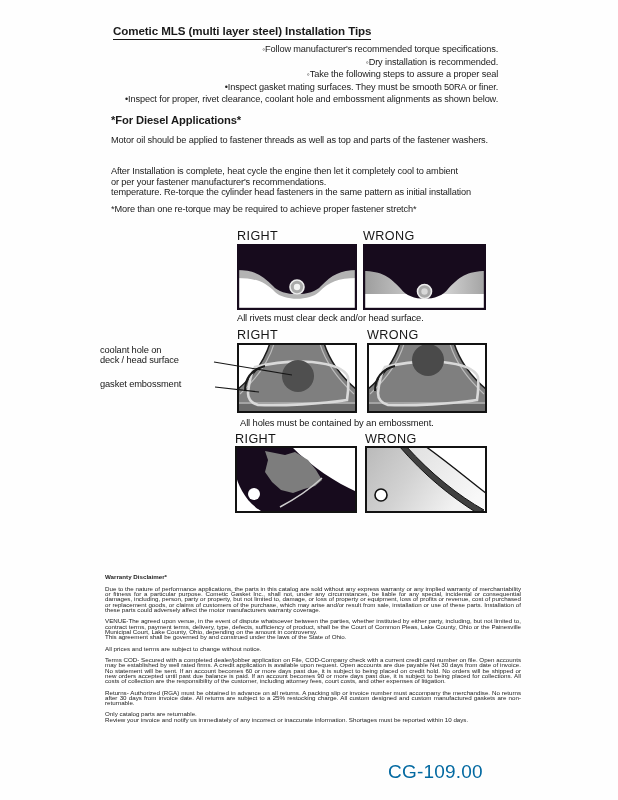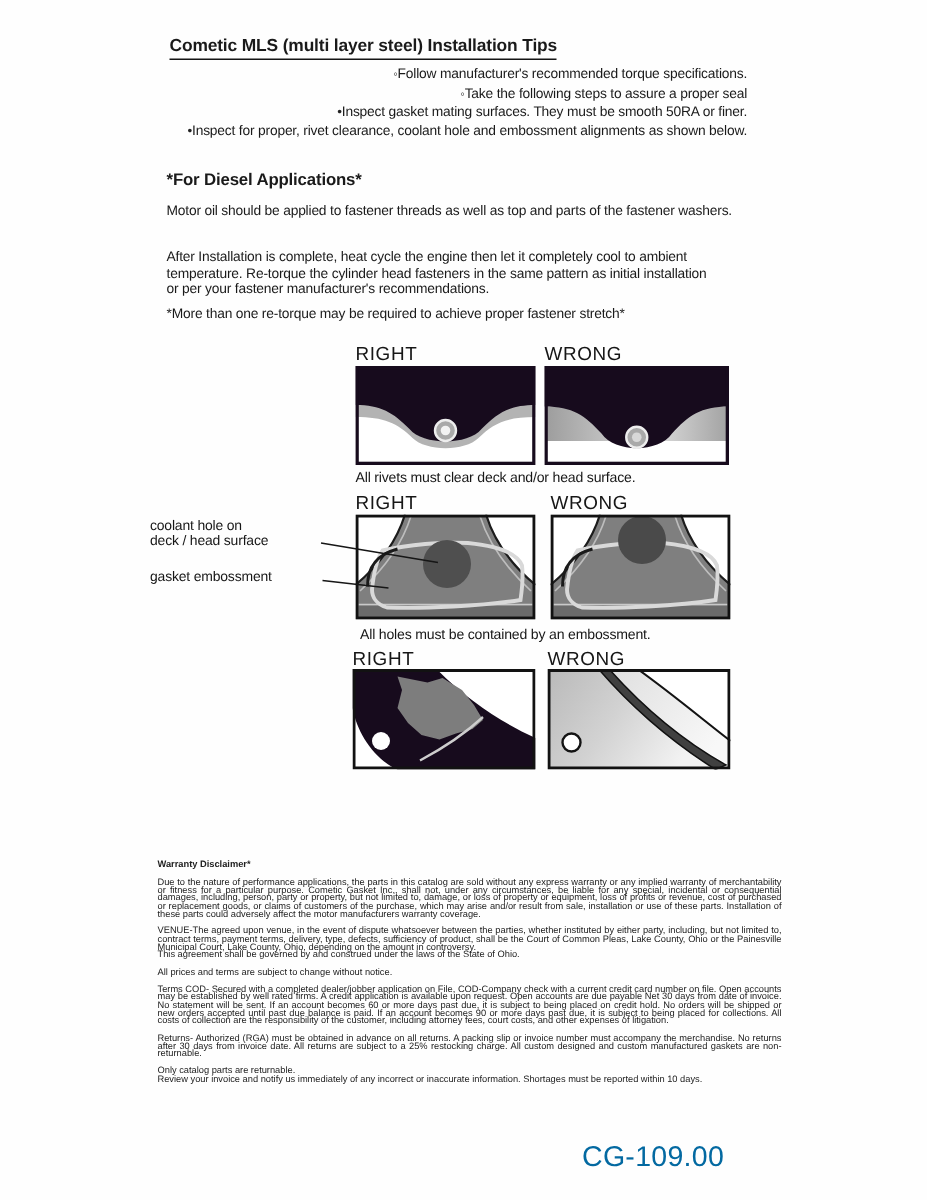--- a/index.html
+++ b/index.html
@@ -52,6 +52,7 @@
 
   <div class="tips">
     <div class="row"><span class="b">◦</span><span>Follow manufacturer's recommended torque specifications.</span></div>
+    <div class="row"><span class="b">◦</span><span>Dry installation is recommended.</span></div>
     <div class="row"><span class="b">◦</span><span>Take the following steps to assure a proper seal</span></div>
     <div class="row sub"><span class="b">•</span><span>Inspect gasket mating surfaces.  They must be smooth 50RA or finer.</span></div>
     <div class="row sub"><span class="b">•</span><span>Inspect for proper, rivet clearance, coolant hole and embossment alignments as shown below.</span></div>

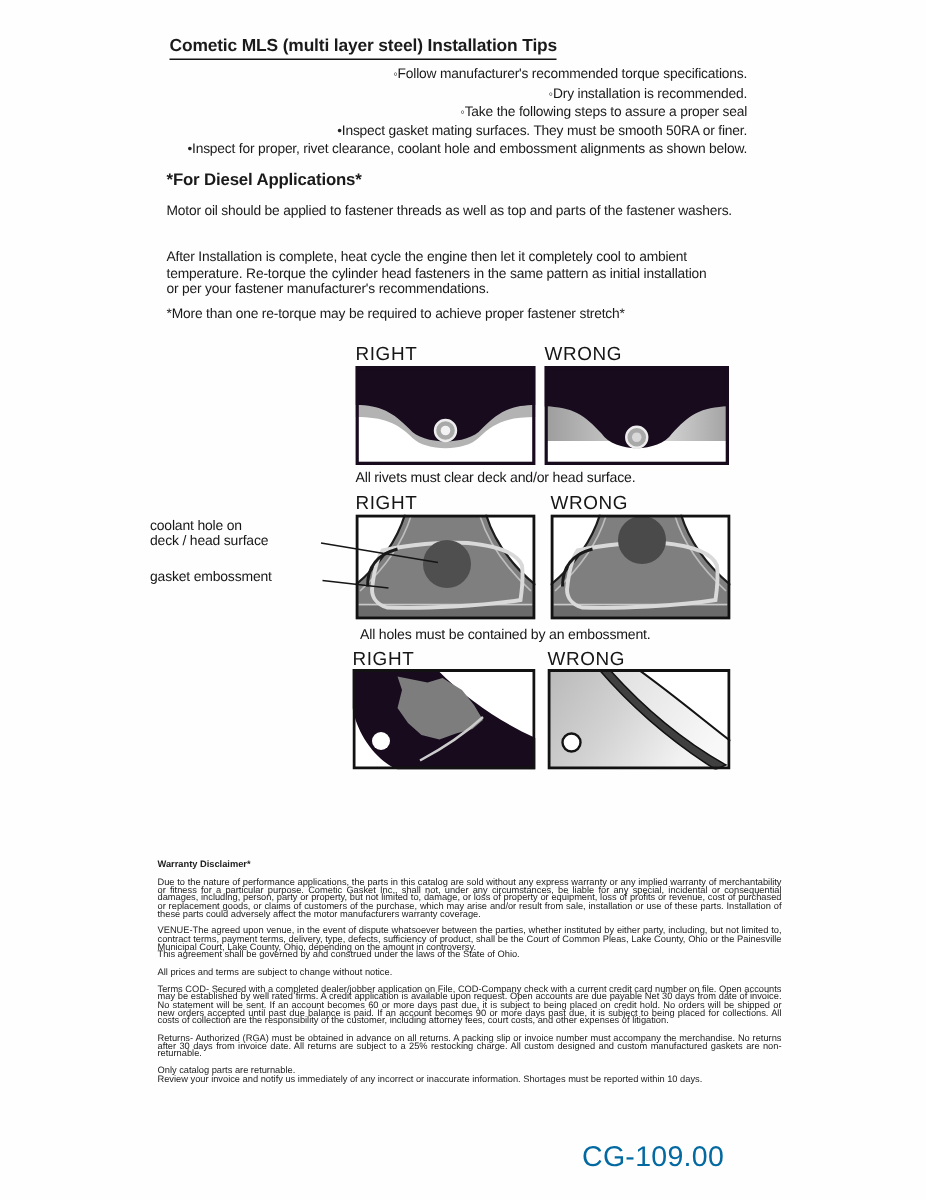--- a/index.html
+++ b/index.html
@@ -66,8 +66,8 @@
 
   <div class="para p2">
     <div>After Installation is complete, heat cycle the engine then let it completely cool to ambient</div>
+    <div>or per your fastener manufacturer's recommendations.</div>
     <div>temperature. Re-torque the cylinder head fasteners in the same pattern as initial installation</div>
-    <div>or per your fastener manufacturer's recommendations.</div>
   </div>
 
   <div class="para note">

